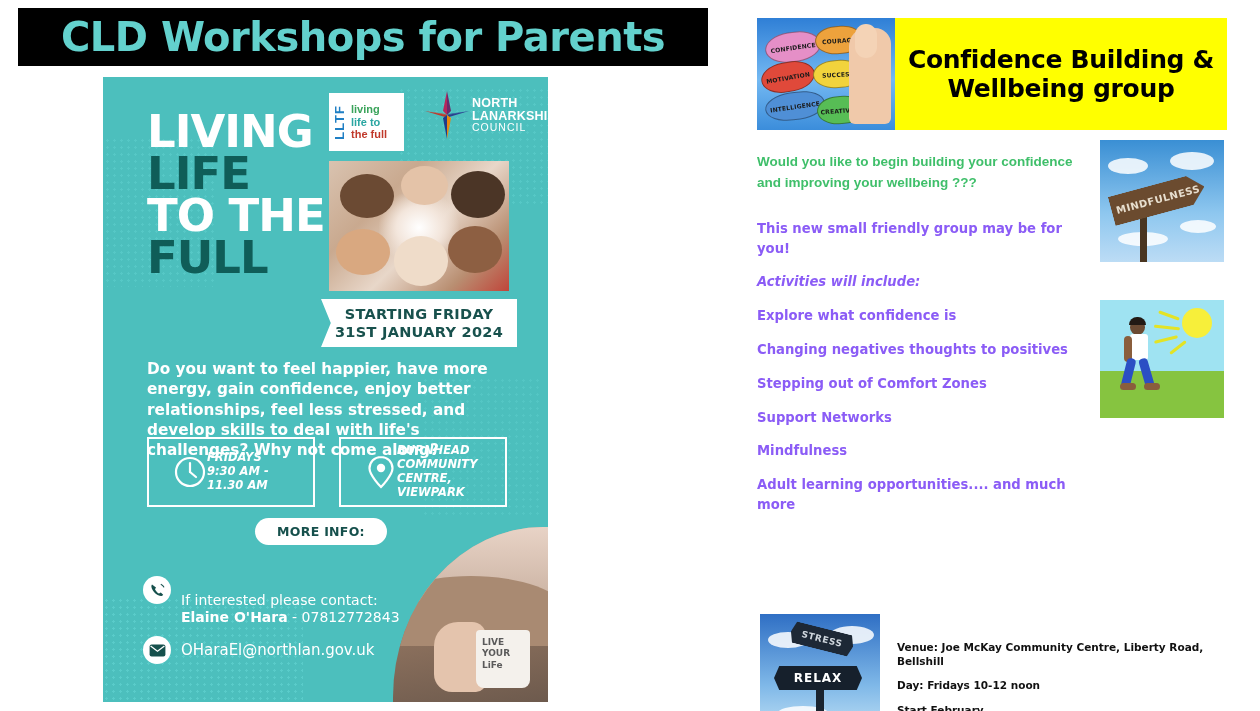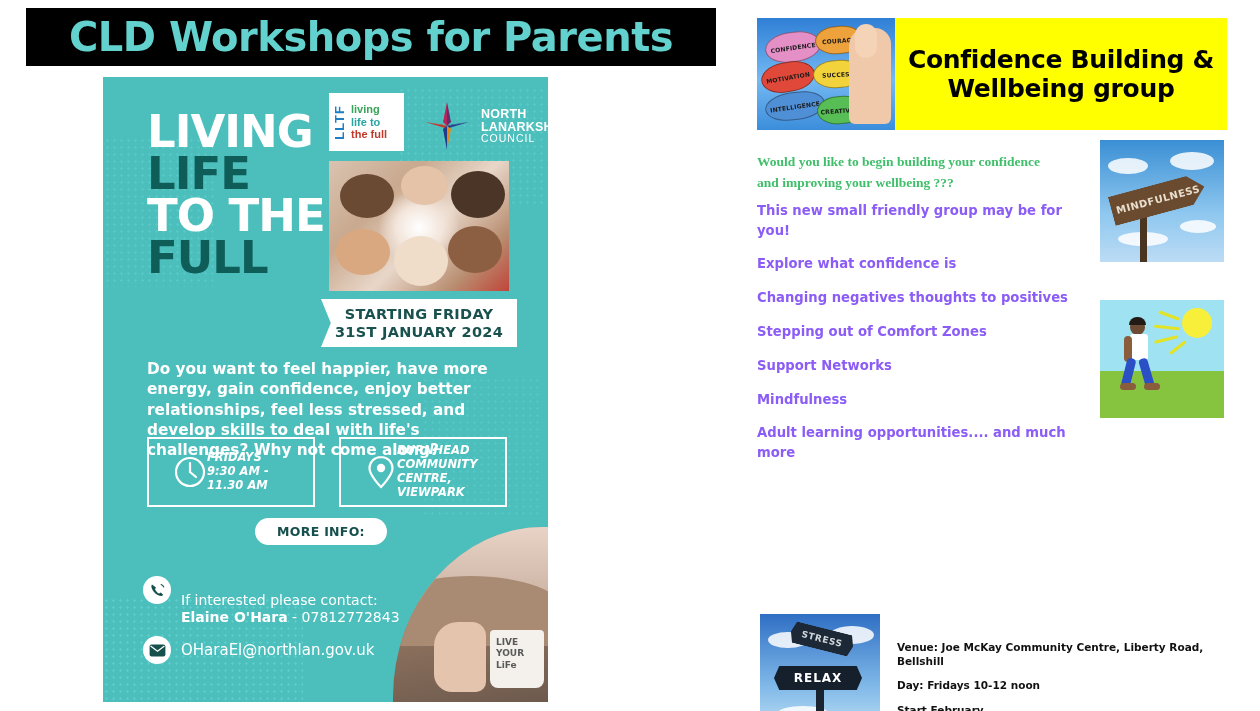--- a/index.html
+++ b/index.html
@@ -15,7 +15,7 @@
 
   
   .title-banner{
-    position:absolute;left:26px;top:8px;width:690px;height:58px;
+    position:absolute;left:18px;top:8px;width:690px;height:58px;
     background:#000000;
     display:flex;align-items:center;justify-content:center;
   }

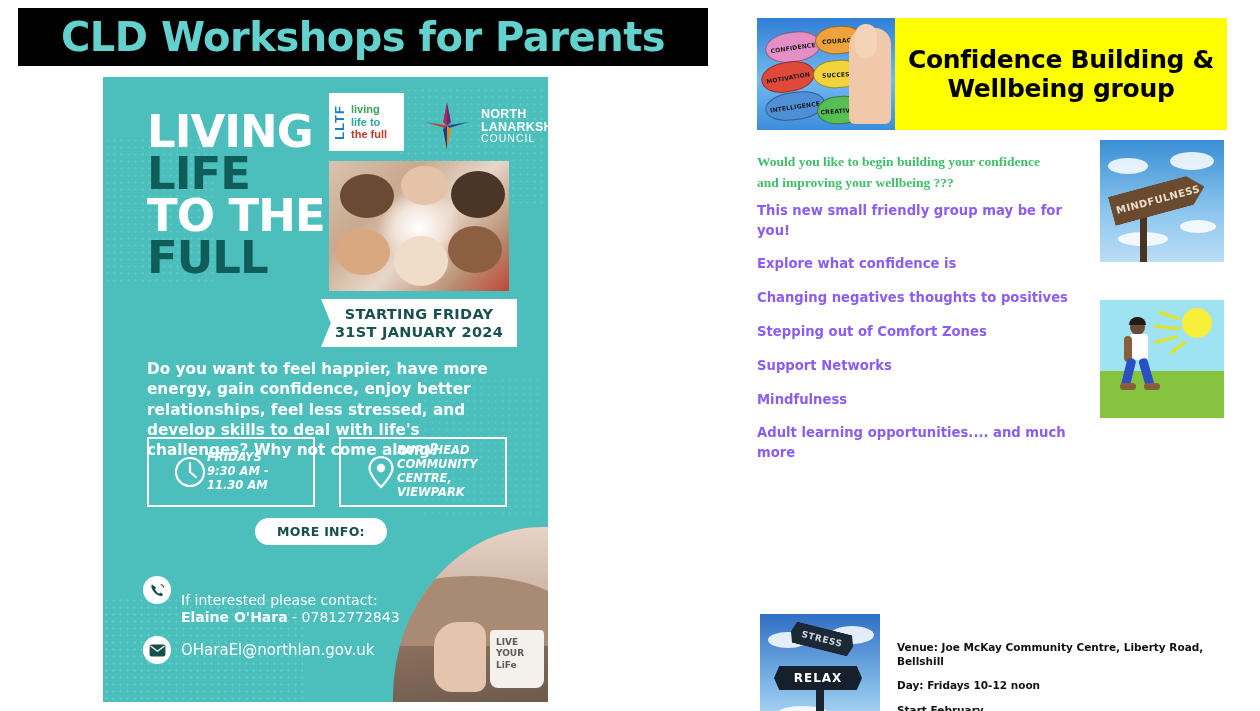--- a/index.html
+++ b/index.html
@@ -67,8 +67,8 @@
   .w3{color:#c0392b;}
 
   .nlc-logo{
-    position:absolute;left:322px;top:23px;width:120px;height:52px;
-    display:flex;align-items:center;gap:12px;
+    position:absolute;left:322px;top:12px;width:120px;height:52px;
+    display:flex;align-items:center;gap:3px;
   }
   .nlc-star{width:44px;height:48px;flex:0 0 auto;}
   .nlc-text{

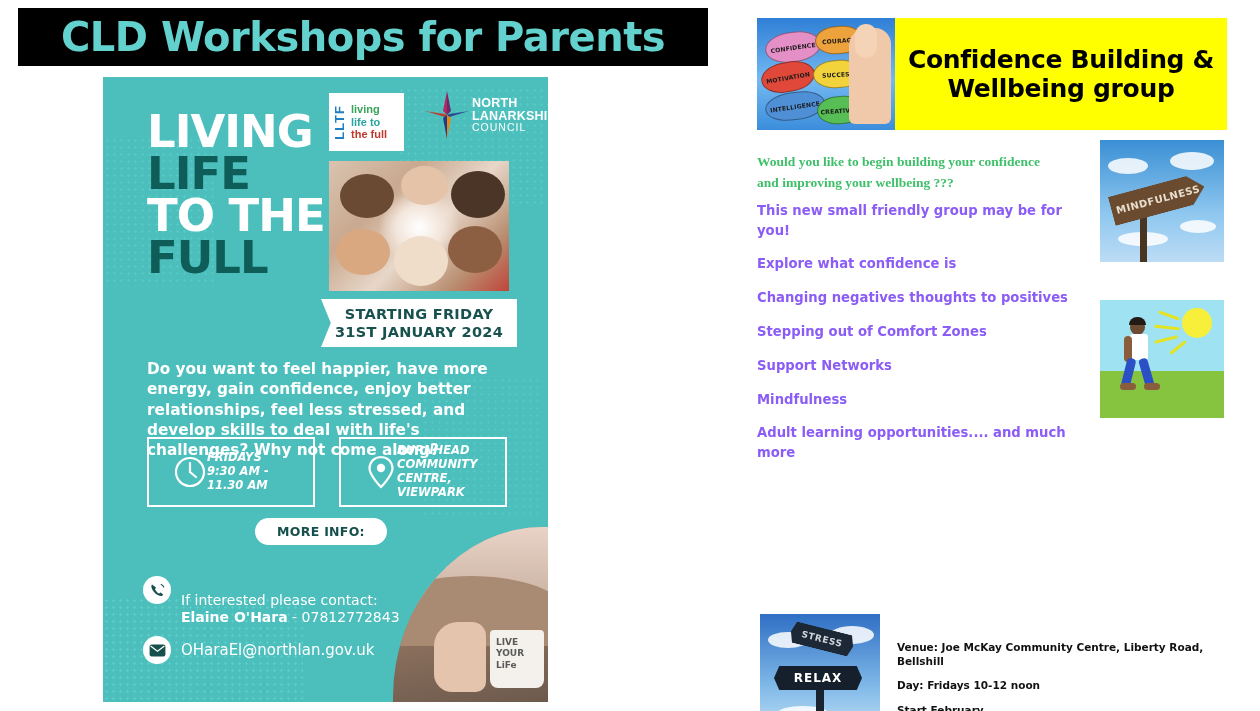--- a/index.html
+++ b/index.html
@@ -247,7 +247,7 @@
   .rp-text-col{width:330px;}
   .q-green{
     color:#3fbf6a;font-weight:bold;font-size:13.5px;line-height:1.55;
-    font-family:Liberation Serif, serif;margin-bottom:7px;
+    font-family:Liberation Sans, sans-serif;margin-bottom:25px;
   }
   .rp-line{
     color:#8b5cf6;font-weight:bold;font-size:13.2px;line-height:1.5;

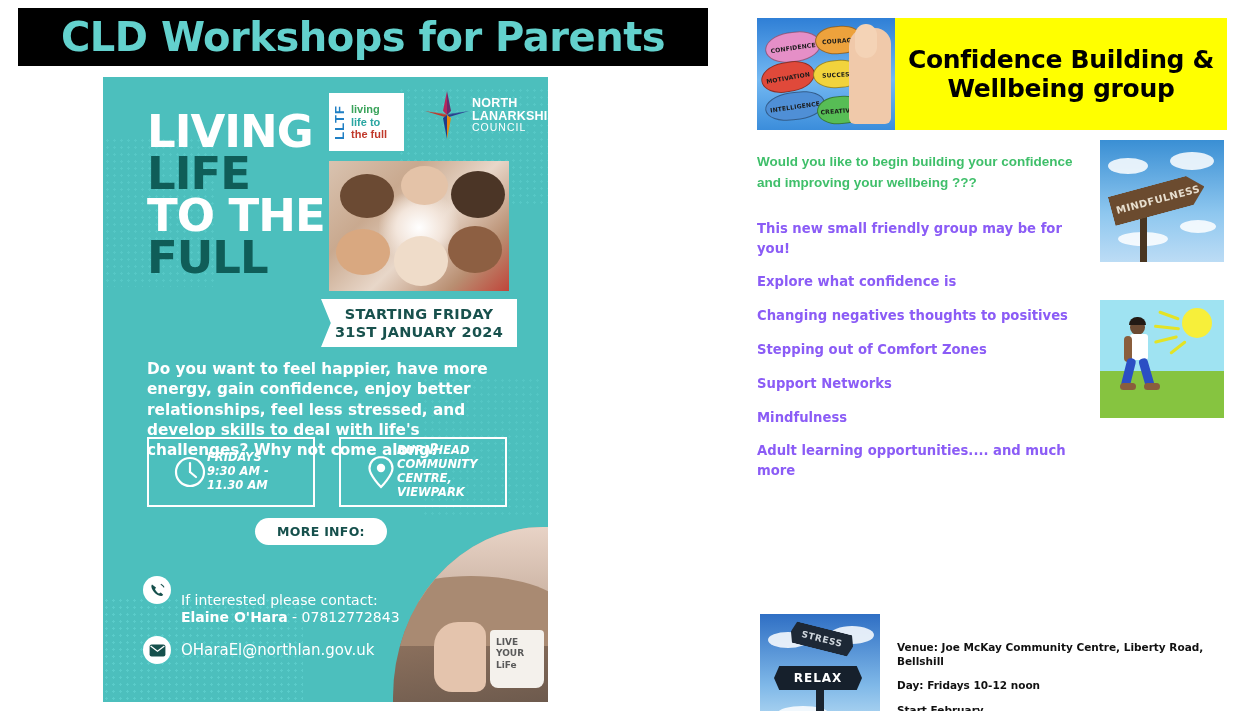--- a/index.html
+++ b/index.html
@@ -506,6 +506,7 @@
           <div>and improving your wellbeing ???</div>
         </div>
         <div class="rp-line">This new small friendly group may be for you!</div>
+        <div class="rp-line italic">Activities will include:</div>
         <div class="rp-line">Explore what confidence is</div>
         <div class="rp-line">Changing negatives thoughts to positives</div>
         <div class="rp-line">Stepping out of Comfort Zones</div>

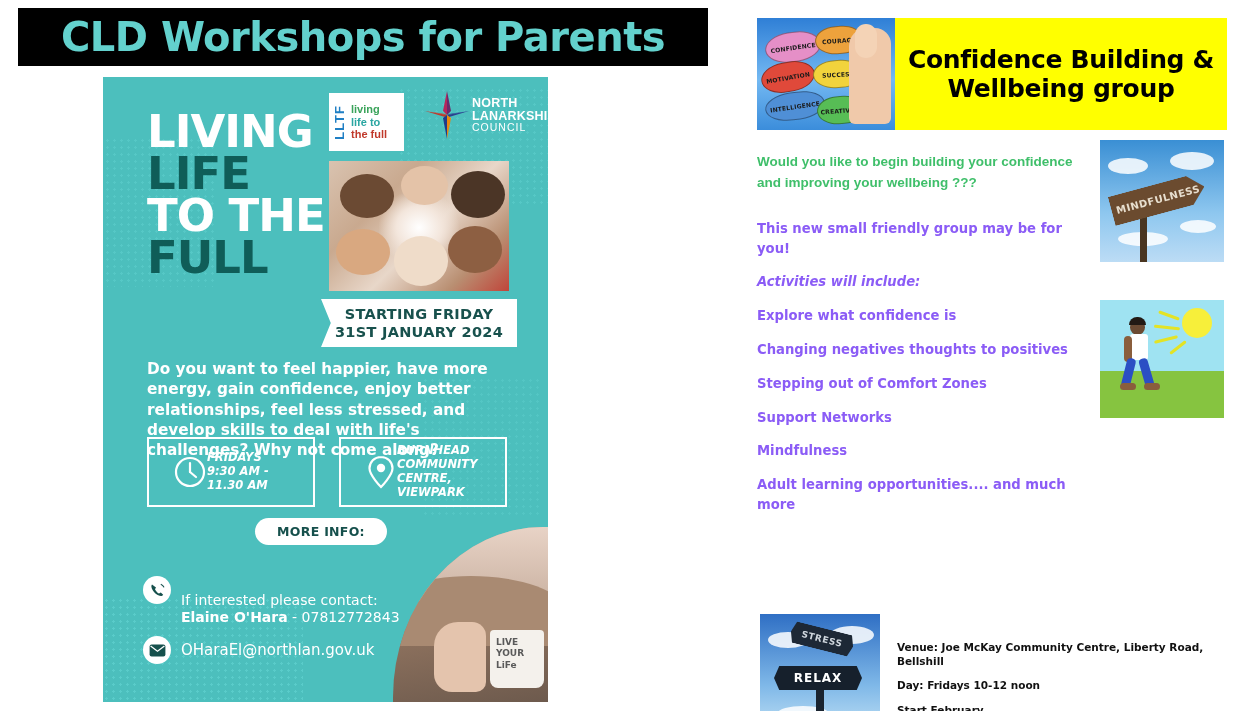--- a/index.html
+++ b/index.html
@@ -172,7 +172,7 @@
   .mug-photo .hill{position:absolute;left:-10%;top:28%;width:120%;height:40%;
     background:#a98a72;border-radius:50% 50% 0 0;}
   .mug-cup{
-    position:absolute;right:4px;bottom:14px;width:54px;height:58px;
+    position:absolute;right:18px;bottom:14px;width:54px;height:58px;
     background:#f4f1ec;border-radius:4px 4px 8px 8px;
   }
   .mug-cup .ltx{

